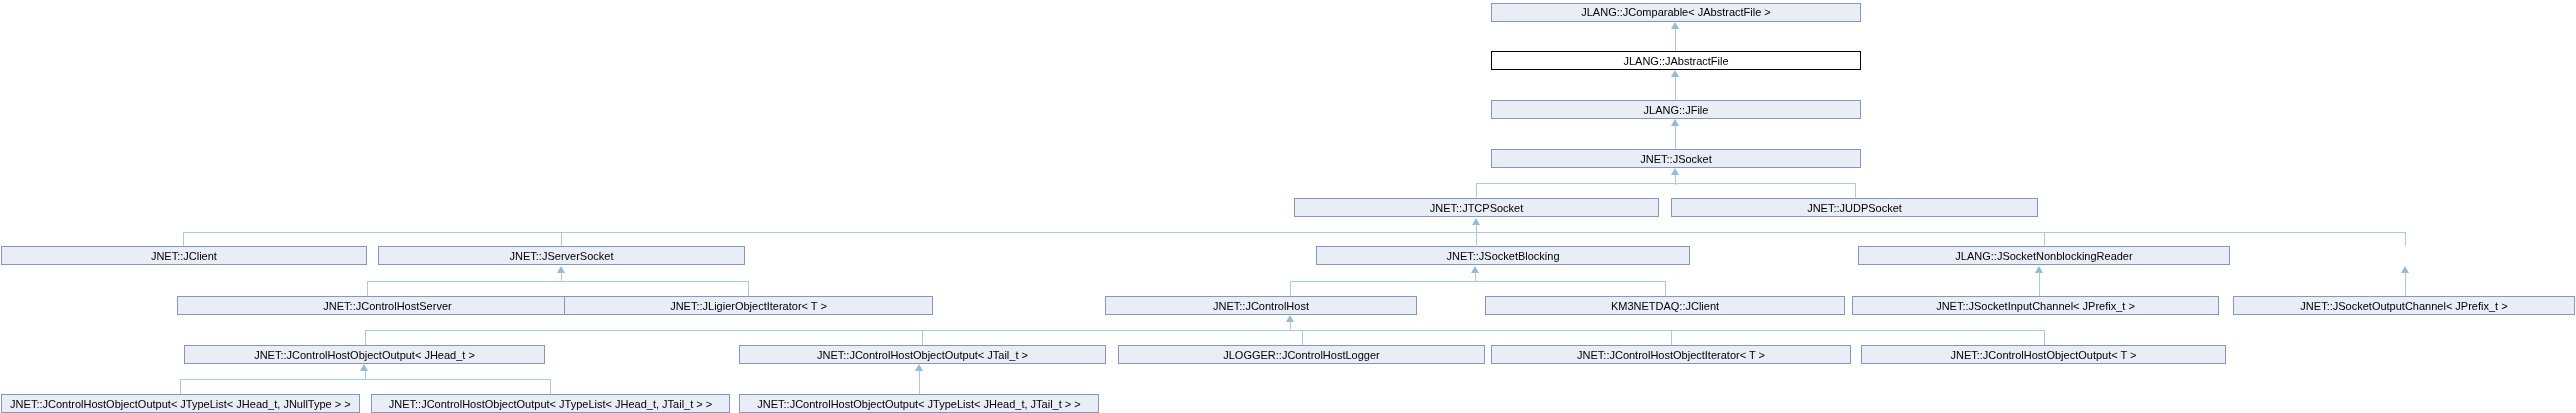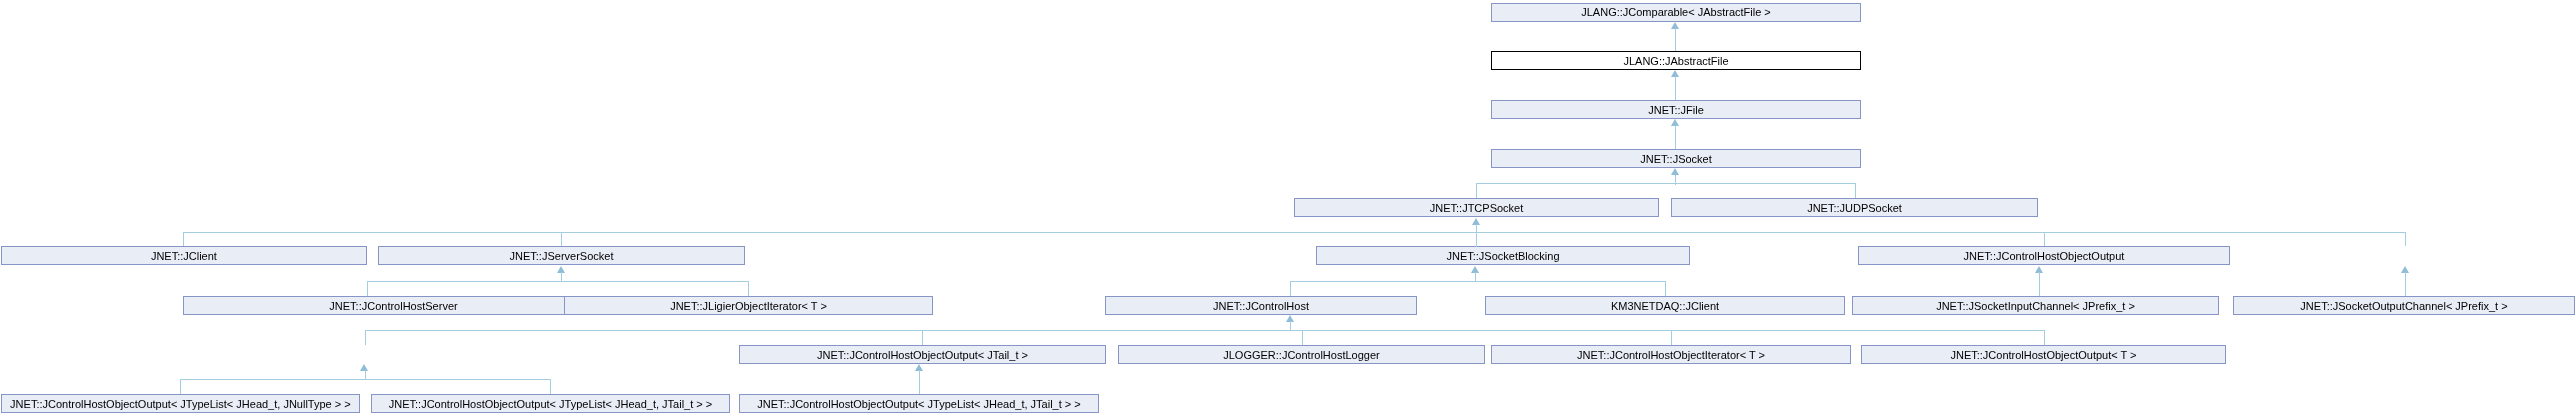--- a/index.html
+++ b/index.html
@@ -37,7 +37,7 @@
 
   <div class="node" style="left:1491px;top:2.6px;width:370px">JLANG::JComparable&lt; JAbstractFile &gt;</div>
   <div class="node current" style="left:1491px;top:51px;width:370px">JLANG::JAbstractFile</div>
-  <div class="node" style="left:1491px;top:100px;width:370px">JNET::JFile</div>
+  <div class="node" style="left:1491px;top:100px;width:370px">JLANG::JFile</div>
   <div class="node" style="left:1491px;top:149px;width:370px">JNET::JSocket</div>
   <div class="node" style="left:1294px;top:198px;width:365px">JNET::JTCPSocket</div>
   <div class="node" style="left:1671px;top:198px;width:367px">JNET::JUDPSocket</div>

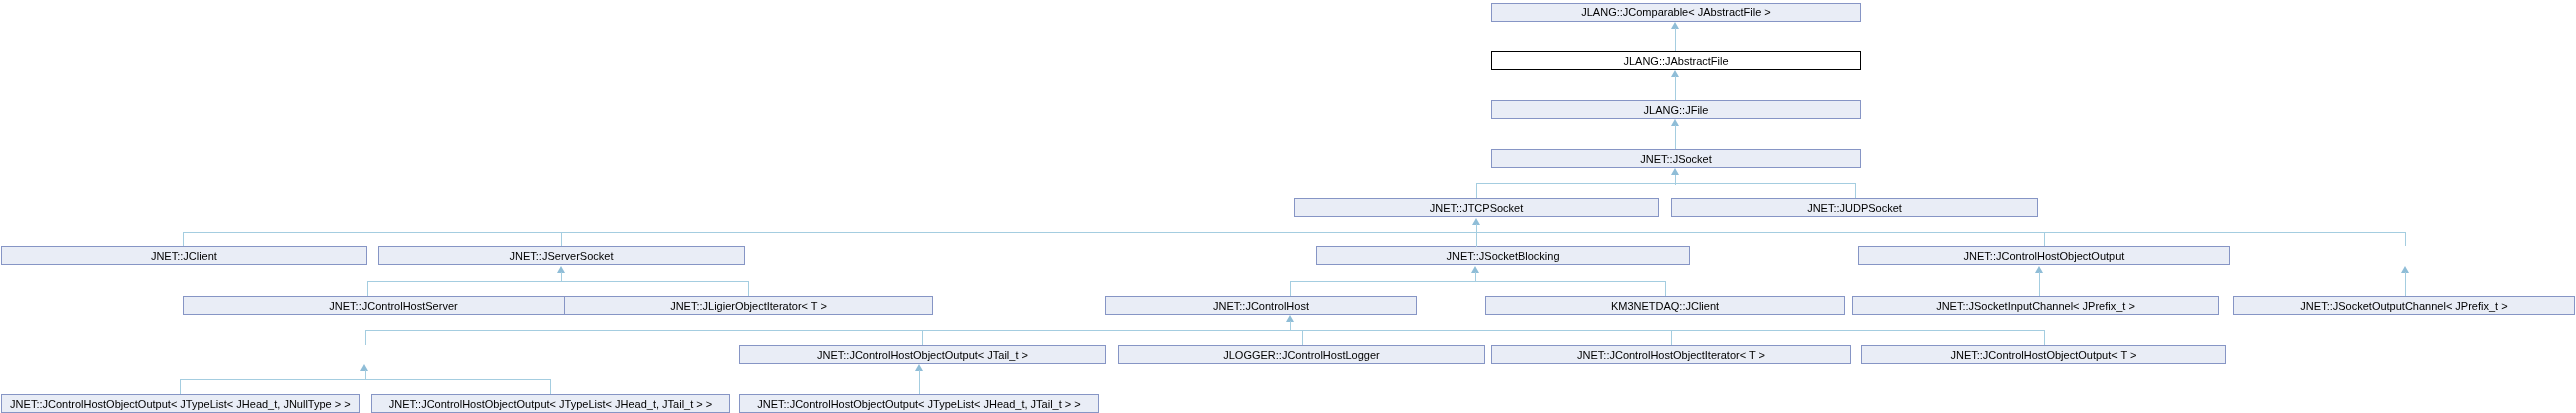--- a/index.html
+++ b/index.html
@@ -44,7 +44,7 @@
   <div class="node" style="left:0.9px;top:246px;width:366px">JNET::JClient</div>
   <div class="node" style="left:378px;top:246px;width:367px">JNET::JServerSocket</div>
   <div class="node" style="left:1316px;top:246px;width:374px">JNET::JSocketBlocking</div>
-  <div class="node" style="left:1858px;top:246px;width:372px">JNET::JControlHostObjectOutput</div>
+  <div class="node" style="left:1858px;top:246px;width:372px">JLANG::JSocketNonblockingReader</div>
   <div class="node" style="left:183px;top:296px;width:421px">JNET::JControlHostServer</div>
   <div class="node" style="left:564px;top:296px;width:369px">JNET::JLigierObjectIterator&lt; T &gt;</div>
   <div class="node" style="left:1105px;top:296px;width:312px">JNET::JControlHost</div>

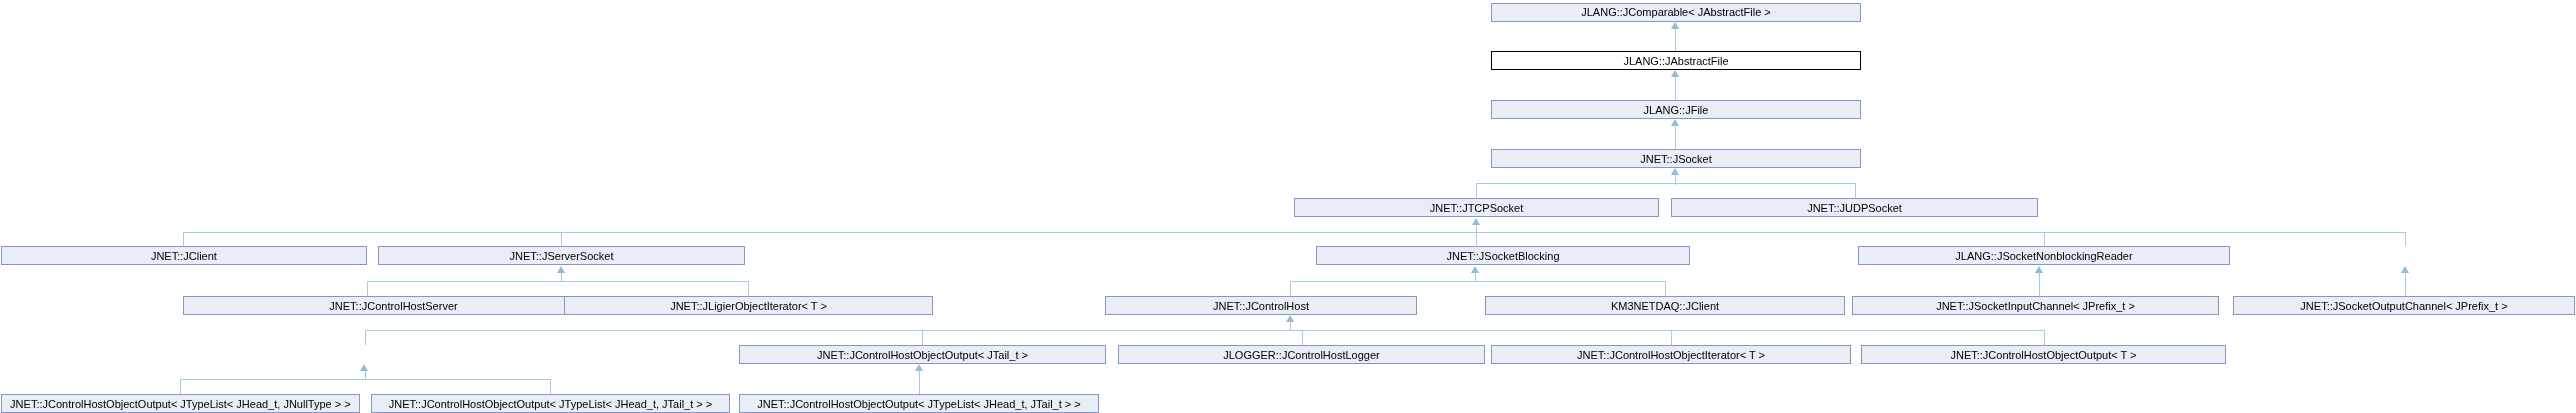--- a/index.html
+++ b/index.html
@@ -45,7 +45,7 @@
   <div class="node" style="left:378px;top:246px;width:367px">JNET::JServerSocket</div>
   <div class="node" style="left:1316px;top:246px;width:374px">JNET::JSocketBlocking</div>
   <div class="node" style="left:1858px;top:246px;width:372px">JLANG::JSocketNonblockingReader</div>
-  <div class="node" style="left:183px;top:296px;width:421px">JNET::JControlHostServer</div>
+  <div class="node" style="left:177px;top:296px;width:421px">JNET::JControlHostServer</div>
   <div class="node" style="left:564px;top:296px;width:369px">JNET::JLigierObjectIterator&lt; T &gt;</div>
   <div class="node" style="left:1105px;top:296px;width:312px">JNET::JControlHost</div>
   <div class="node" style="left:1485px;top:296px;width:360px">KM3NETDAQ::JClient</div>

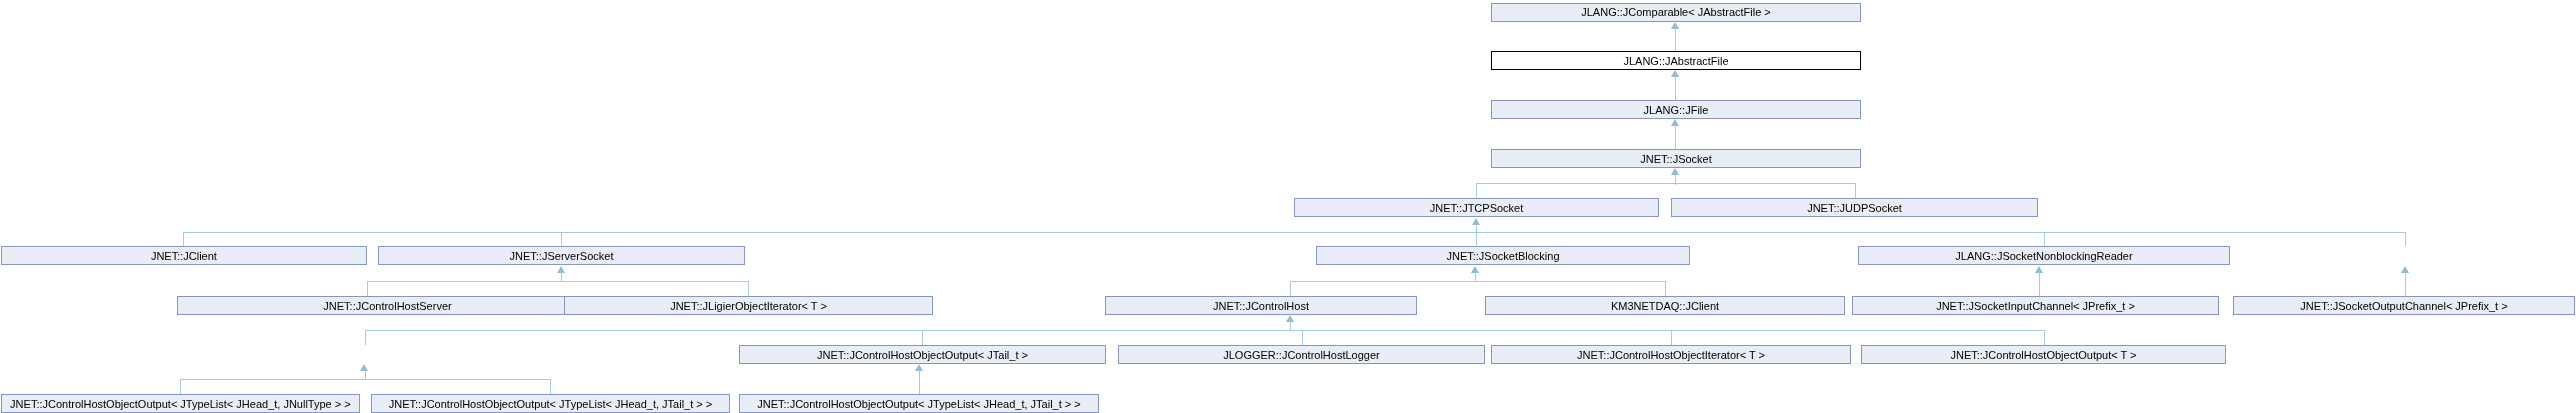--- a/index.html
+++ b/index.html
@@ -51,6 +51,7 @@
   <div class="node" style="left:1485px;top:296px;width:360px">KM3NETDAQ::JClient</div>
   <div class="node" style="left:1852px;top:296px;width:367px">JNET::JSocketInputChannel&lt; JPrefix_t &gt;</div>
   <div class="node" style="left:2233px;top:296px;width:342px">JNET::JSocketOutputChannel&lt; JPrefix_t &gt;</div>
+  <div class="node" style="left:184px;top:345px;width:361px">JNET::JControlHostObjectOutput&lt; JHead_t &gt;</div>
   <div class="node" style="left:739px;top:345px;width:367px">JNET::JControlHostObjectOutput&lt; JTail_t &gt;</div>
   <div class="node" style="left:1491px;top:345px;width:360px">JNET::JControlHostObjectIterator&lt; T &gt;</div>
   <div class="node" style="left:1118px;top:345px;width:367px">JLOGGER::JControlHostLogger</div>

